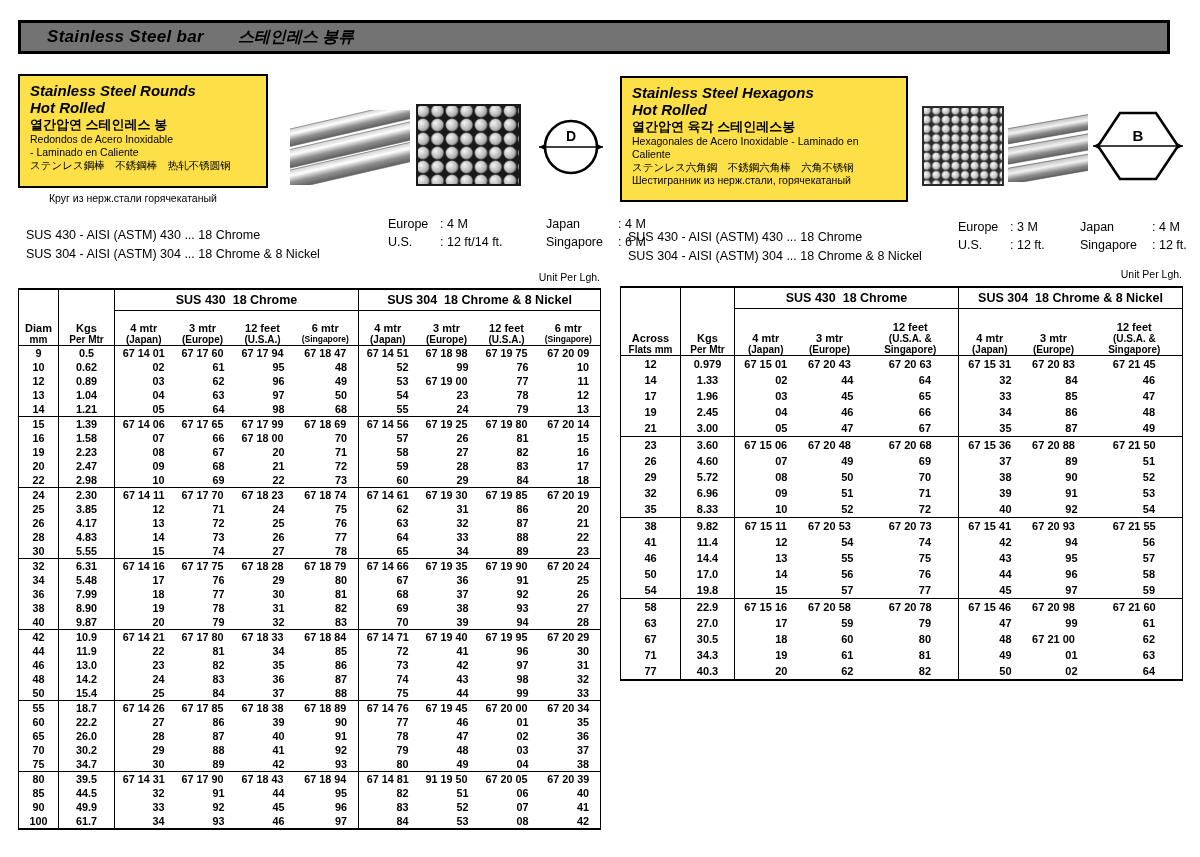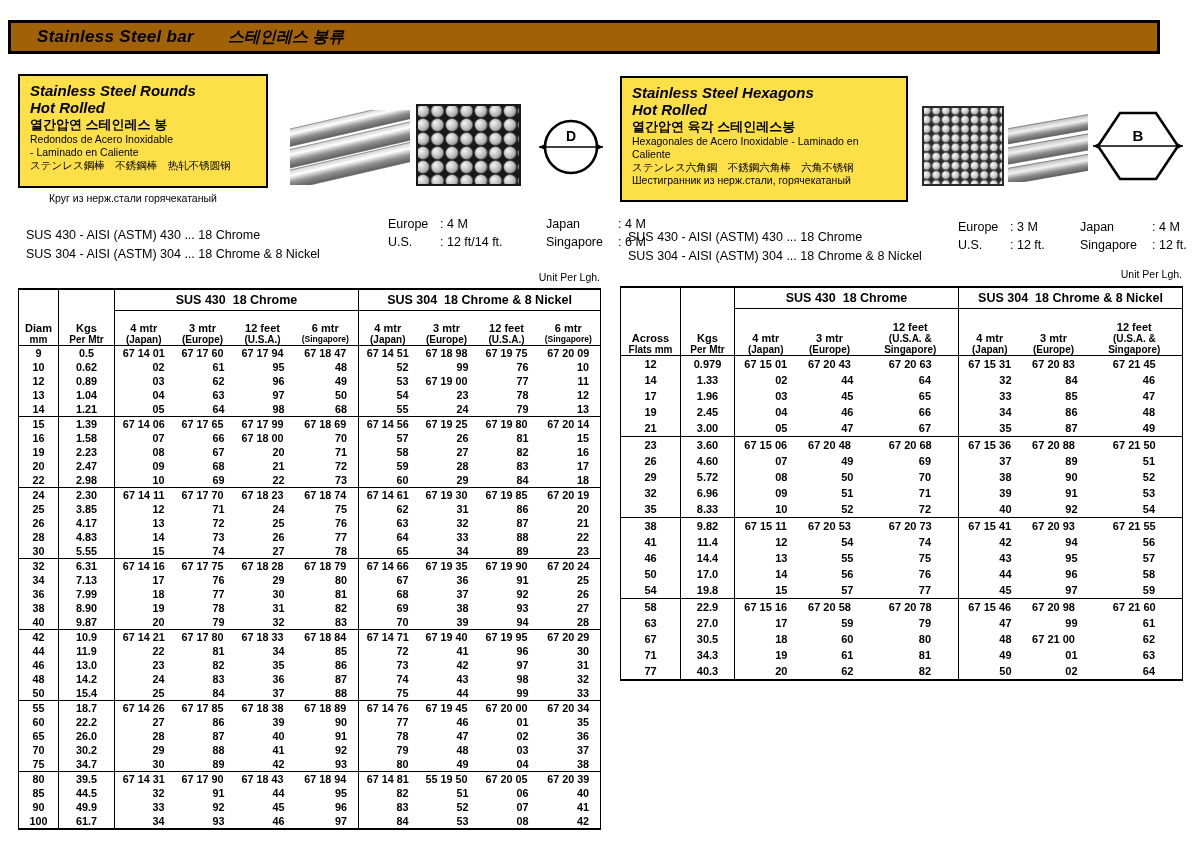--- a/index.html
+++ b/index.html
@@ -7,7 +7,7 @@
         font-family:"Liberation Sans","DejaVu Sans",sans-serif;color:#000;}
 
   
-  .banner{position:absolute;left:8px;top:20px;width:1146px;height:28px;background:#a16207;
+  .banner{position:absolute;left:18px;top:20px;width:1146px;height:28px;background:#737373;
           border:3px solid #000;display:flex;align-items:center;}
   .banner .t1{font-size:17px;font-weight:bold;font-style:italic;margin-left:26px;letter-spacing:.3px;}
   .banner .t2{font-size:16px;font-weight:bold;font-style:italic;margin-left:34px;}

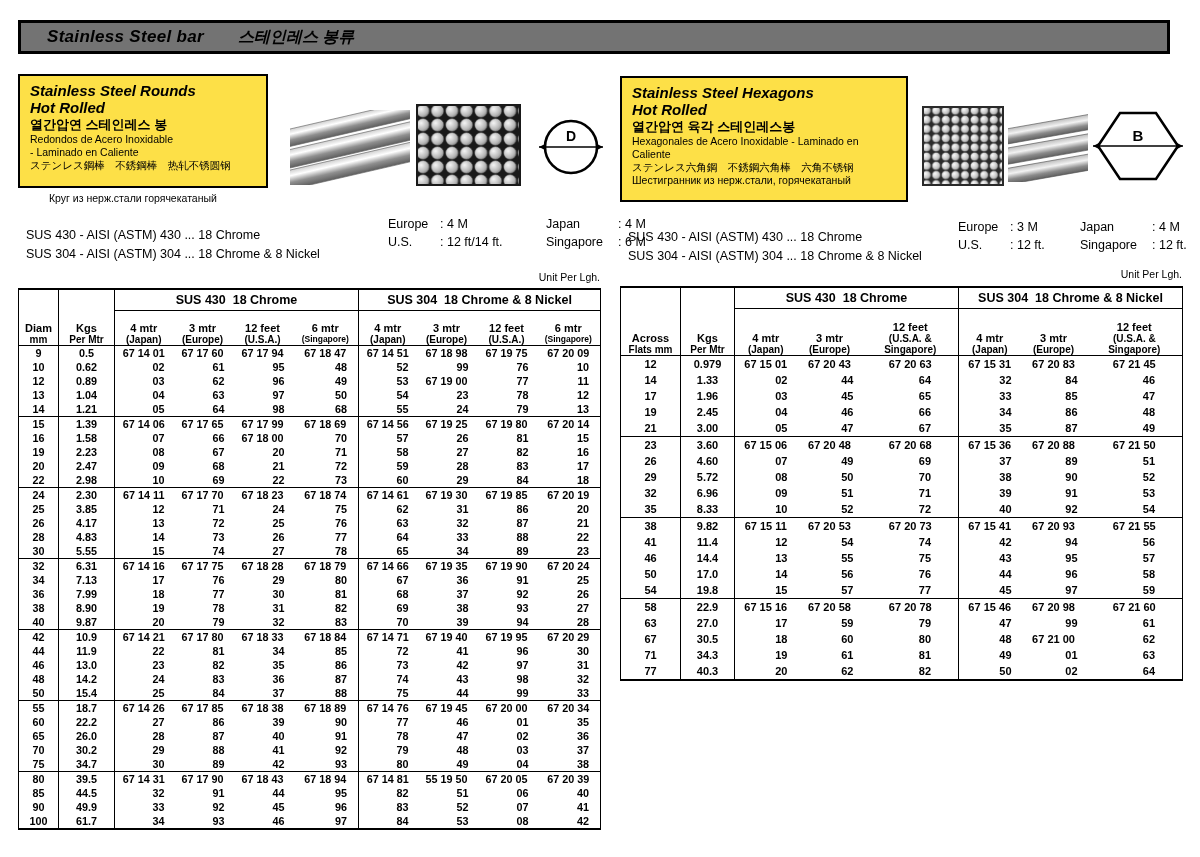--- a/index.html
+++ b/index.html
@@ -468,7 +468,7 @@
         </tr>
         <tr>
           <td>34</td>
-          <td>7.13</td>
+          <td>5.48</td>
           <td class="cont">17</td>
           <td class="cont">76</td>
           <td class="cont">29</td>

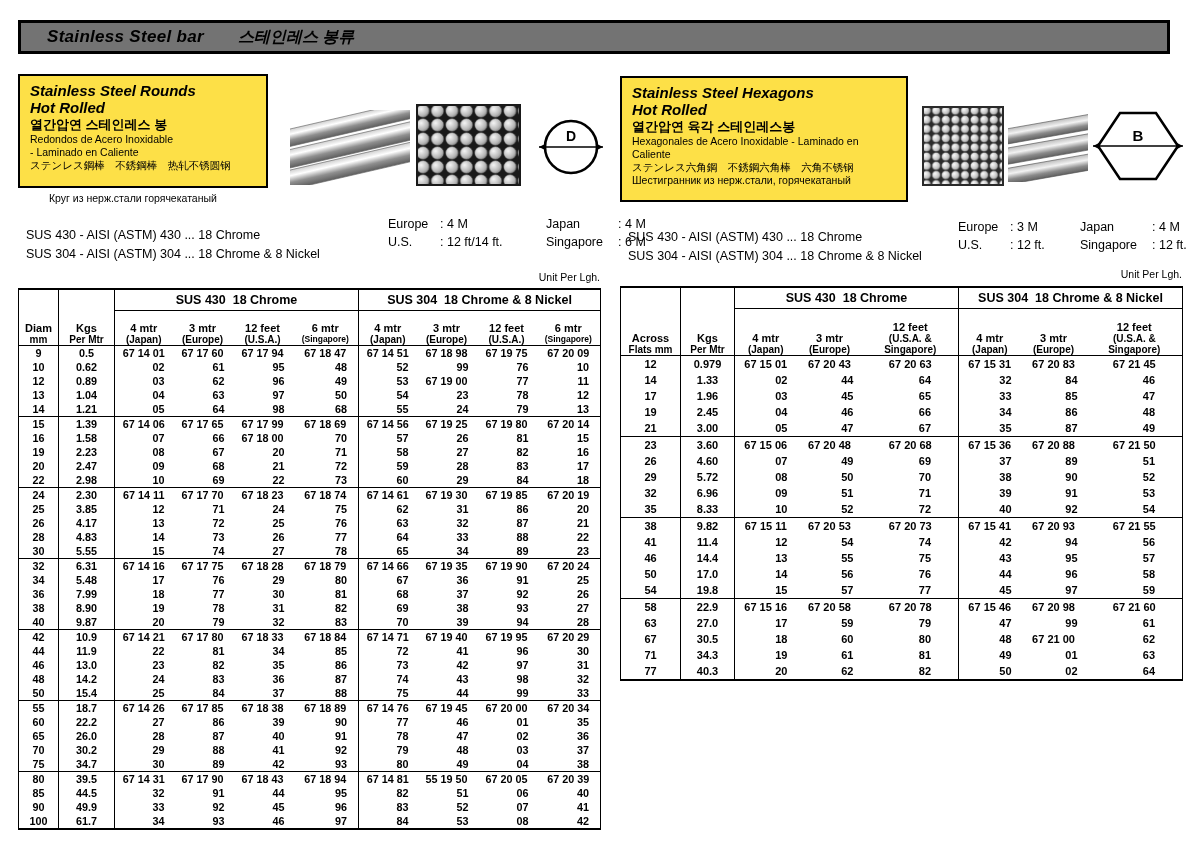--- a/index.html
+++ b/index.html
@@ -642,7 +642,7 @@
           <td>67 18 43</td>
           <td>67 18 94</td>
           <td>67 14 81</td>
-          <td>55 19 50</td>
+          <td>91 19 50</td>
           <td>67 20 05</td>
           <td>67 20 39</td>
         </tr>

